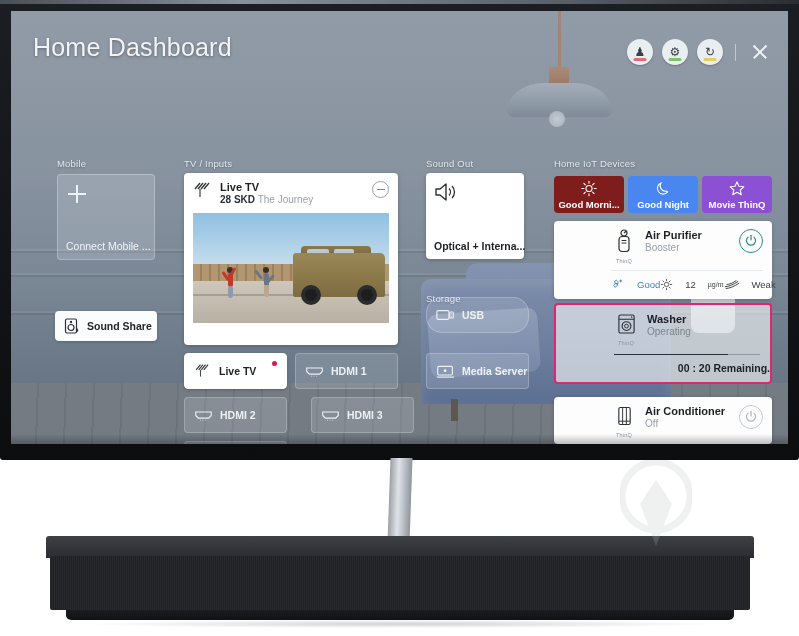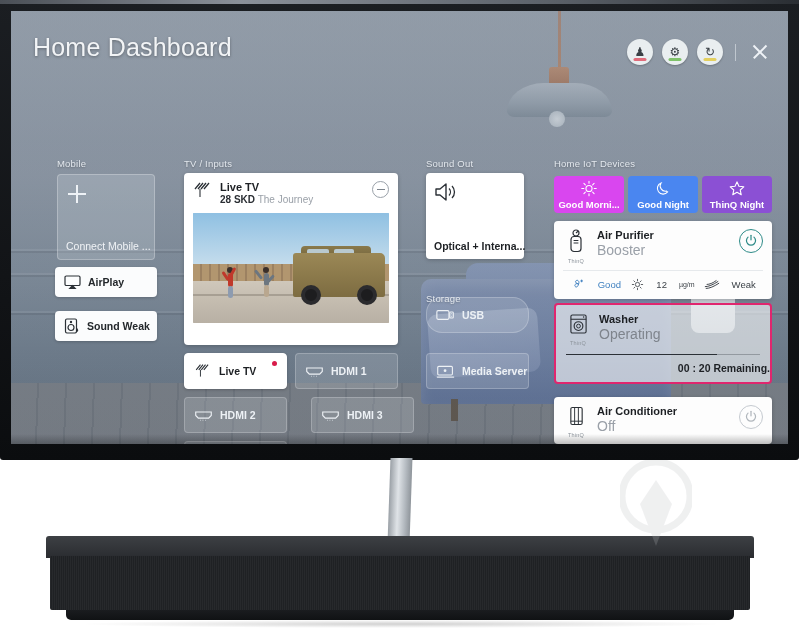--- a/index.html
+++ b/index.html
@@ -544,7 +544,7 @@
 
         <div class="col-label" style="left:543px; top:147px;">Home IoT Devices</div>
 
-        <div id="mode-morning" class="mode-btn" style="background: #d946ef;">
+        <div id="mode-morning" class="mode-btn" style="background: #7f1d1d;">
           <svg class="m-ic" width="17" height="17" viewBox="0 0 20 20">
             <circle cx="10" cy="10" r="3.6" fill="none" stroke="#fff" stroke-width="1.3"></circle>
             <g stroke="#fff" stroke-width="1.3" stroke-linecap="round">

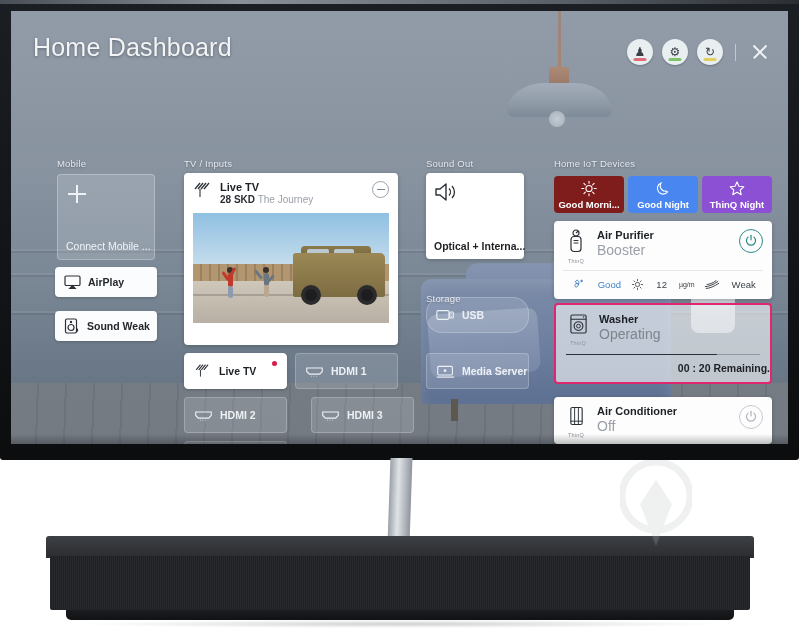--- a/index.html
+++ b/index.html
@@ -563,7 +563,7 @@
           <svg class="m-ic" width="18" height="17" viewBox="0 0 20 20">
             <path d="M10 2.2 L12.3 7.4 L18 8 L13.8 11.8 L15 17.4 L10 14.5 L5 17.4 L6.2 11.8 L2 8 L7.7 7.4 Z" fill="none" stroke="#fff" stroke-width="1.3" stroke-linejoin="round"></path>
           </svg>
-          <span class="lbl">ThinQ Night</span>
+          <span class="lbl">Movie ThinQ</span>
         </div>
 
         <div id="card-airpurifier" class="iot-card solid">

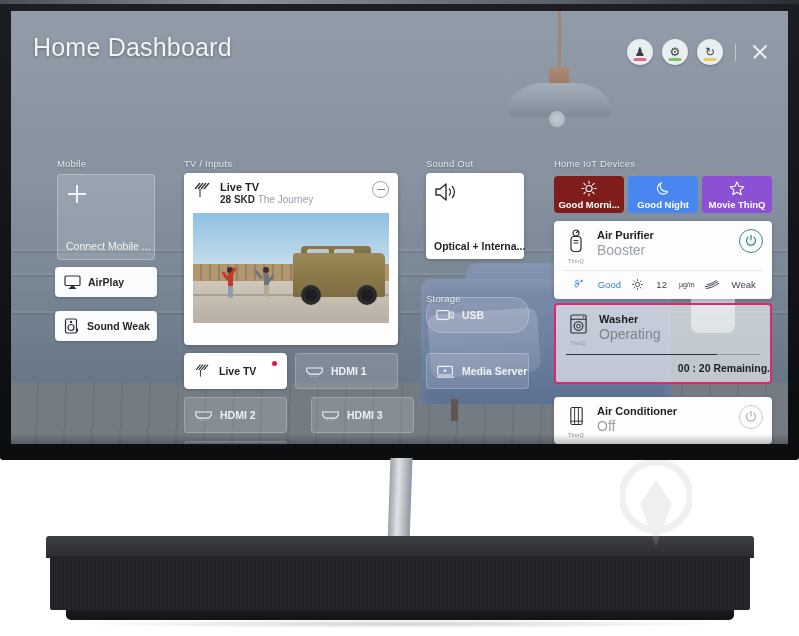--- a/index.html
+++ b/index.html
@@ -275,7 +275,7 @@
   .mode-btn span.lbl { position:relative; z-index:2; white-space:nowrap; }
 
   .iot-card {
-    position:absolute; left:543px; width:218px; border-radius:4px;
+    position:absolute; left:543px; width:218px; border-radius:4px;padding-left:48px;
   }
   .iot-card.solid { background:#fdfdfd; box-shadow:0 1px 4px rgba(0,0,0,.2); }
   .iot-head { display:flex; align-items:flex-start; padding:8px 9px 6px 9px; gap:8px; }

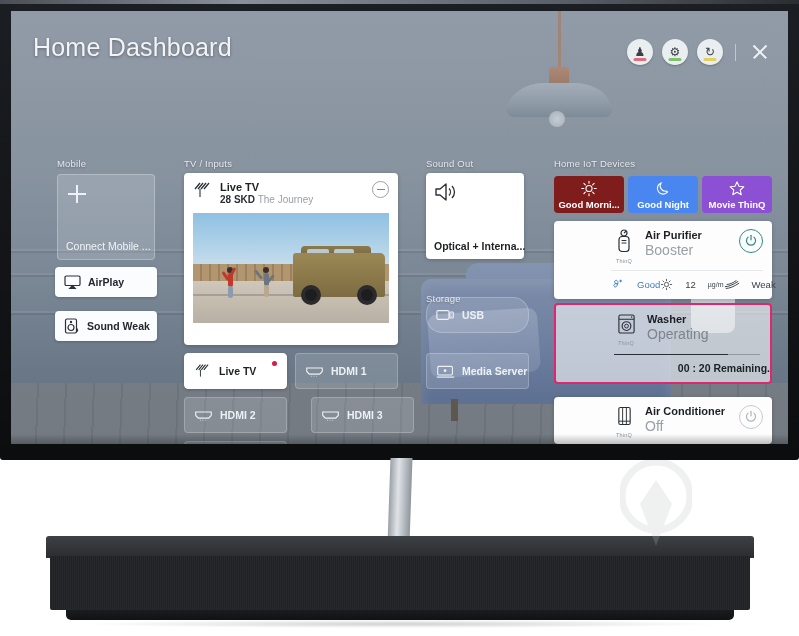--- a/index.html
+++ b/index.html
@@ -283,7 +283,7 @@
   .thinq-label { font-size:5.5px; color:#8d949c; letter-spacing:.2px; margin-top:1px; }
   .iot-txt { flex:1 1 auto; line-height:1.2; }
   .iot-name { font-size:11px; font-weight:700; color:#1d2024; }
-  .iot-state { font-size:14px; color:#9aa0a8; }
+  .iot-state { font-size:10px; color:#9aa0a8; }
   .pwr-btn {
     width:24px; height:24px; border-radius:50%; flex:0 0 auto;
     display:flex; align-items:center; justify-content:center;

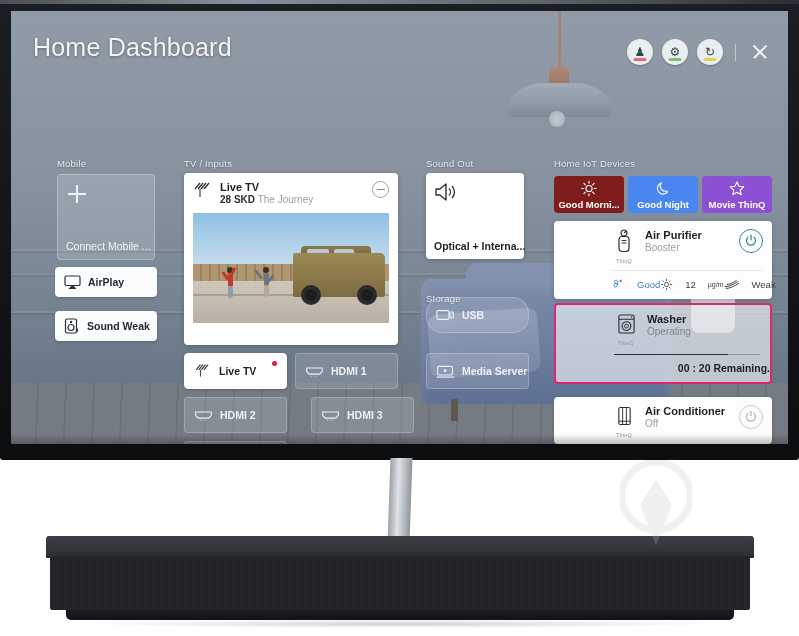--- a/index.html
+++ b/index.html
@@ -407,13 +407,6 @@
           <span class="cm-label">Connect Mobile ...</span>
         </div>
 
-        <div id="btn-airplay" class="mobile-btn">
-          <svg class="ic" width="17" height="15" viewBox="0 0 17 15">
-            <rect x="1" y="1" width="15" height="9.5" rx="1.3" fill="none" stroke="#2b3036" stroke-width="1.2"></rect>
-            <path d="M8.5 9.8 L12.6 14 L4.4 14 Z" fill="#2b3036"></path>
-          </svg>
-          <span>AirPlay</span>
-        </div>
 
         <div id="btn-soundshare" class="mobile-btn">
           <svg class="ic" width="16" height="16" viewBox="0 0 16 16">

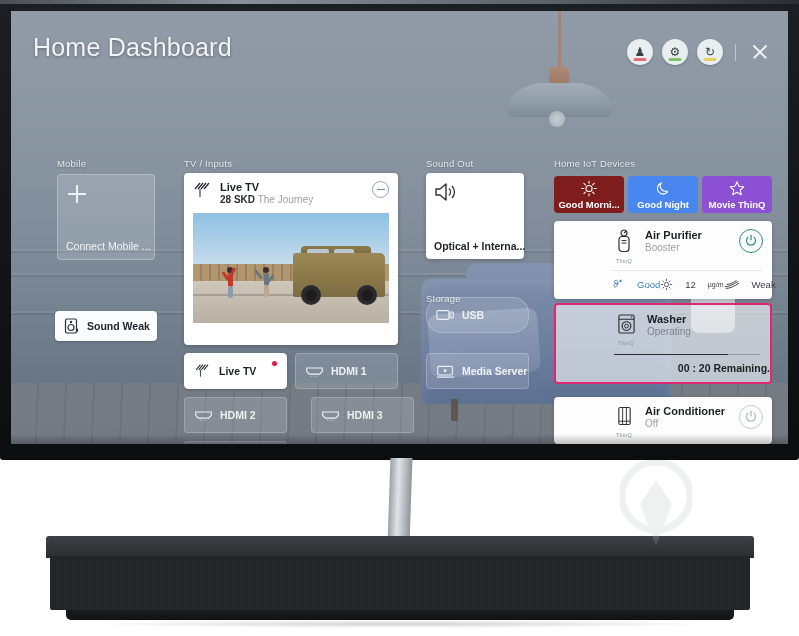--- a/index.html
+++ b/index.html
@@ -415,7 +415,7 @@
             <circle cx="7" cy="4" r="1.2" fill="#2b3036"></circle>
             <path d="M13 10.5a2.4 2.4 0 0 1 0 3.2" fill="none" stroke="#2b3036" stroke-width="1.1"></path>
           </svg>
-          <span>Sound Weak</span>
+          <span>Sound Share</span>
         </div>
 
         <div class="col-label" style="left:173px; top:147px;">TV / Inputs</div>

